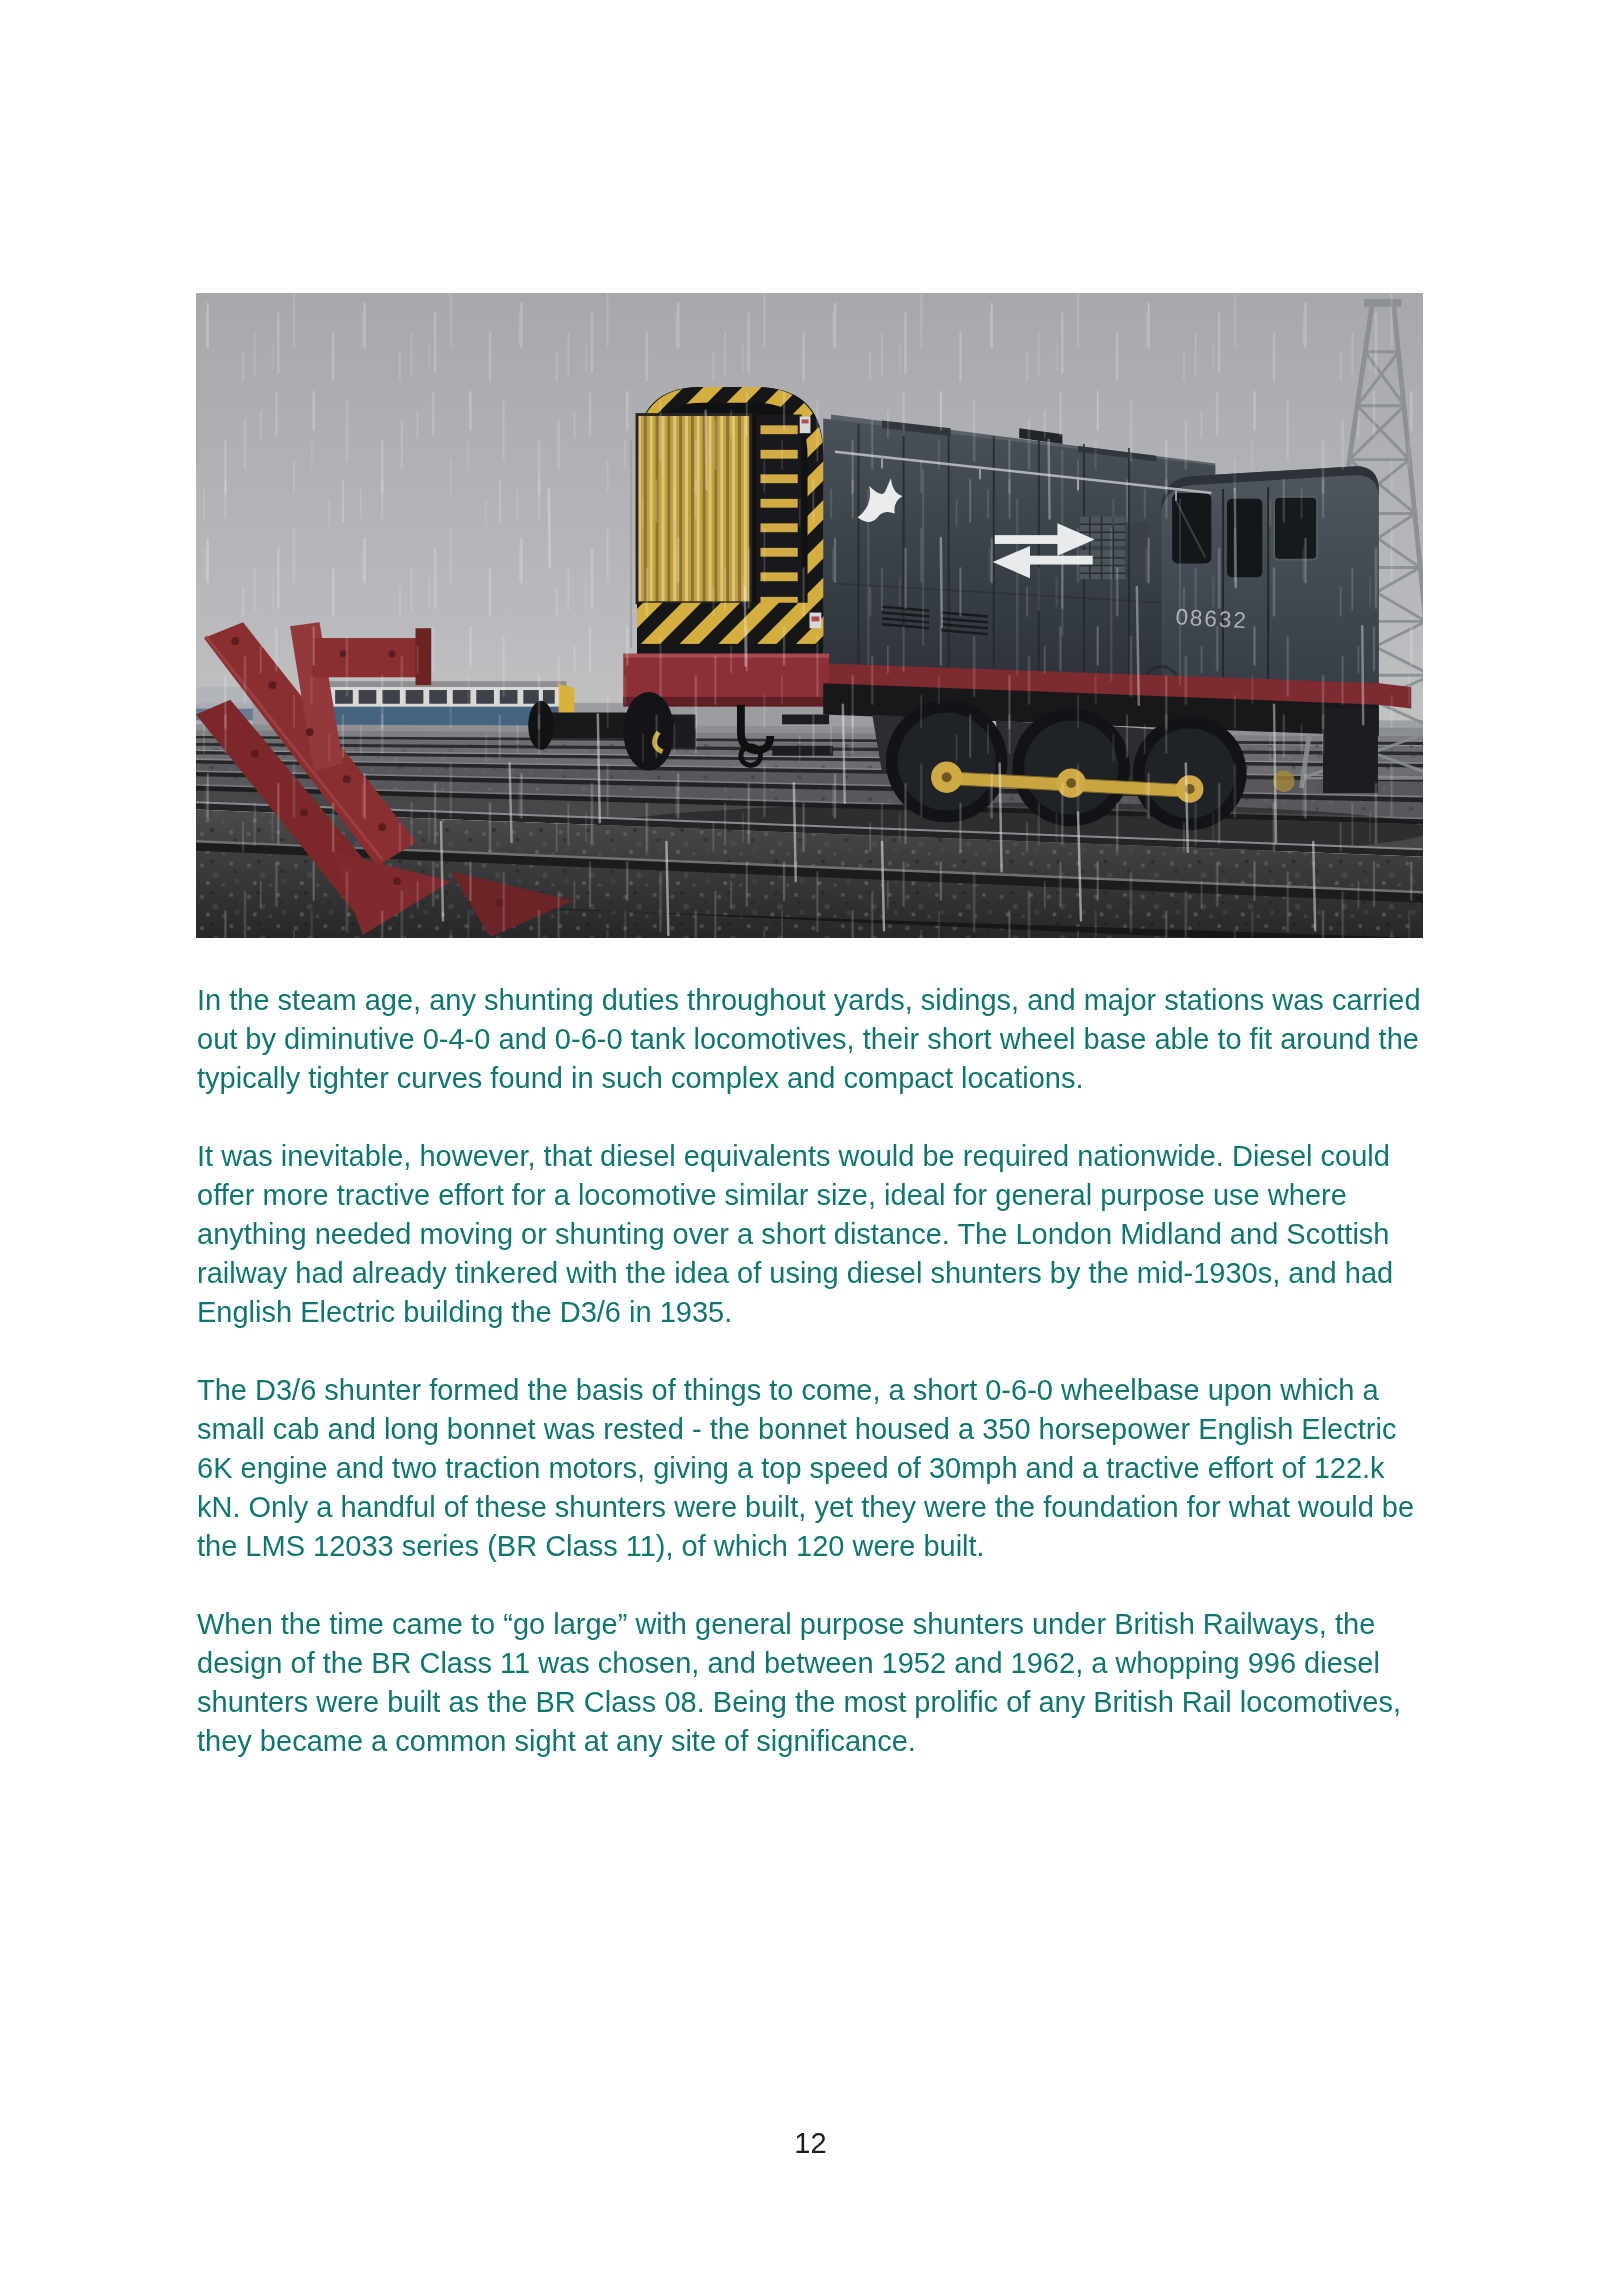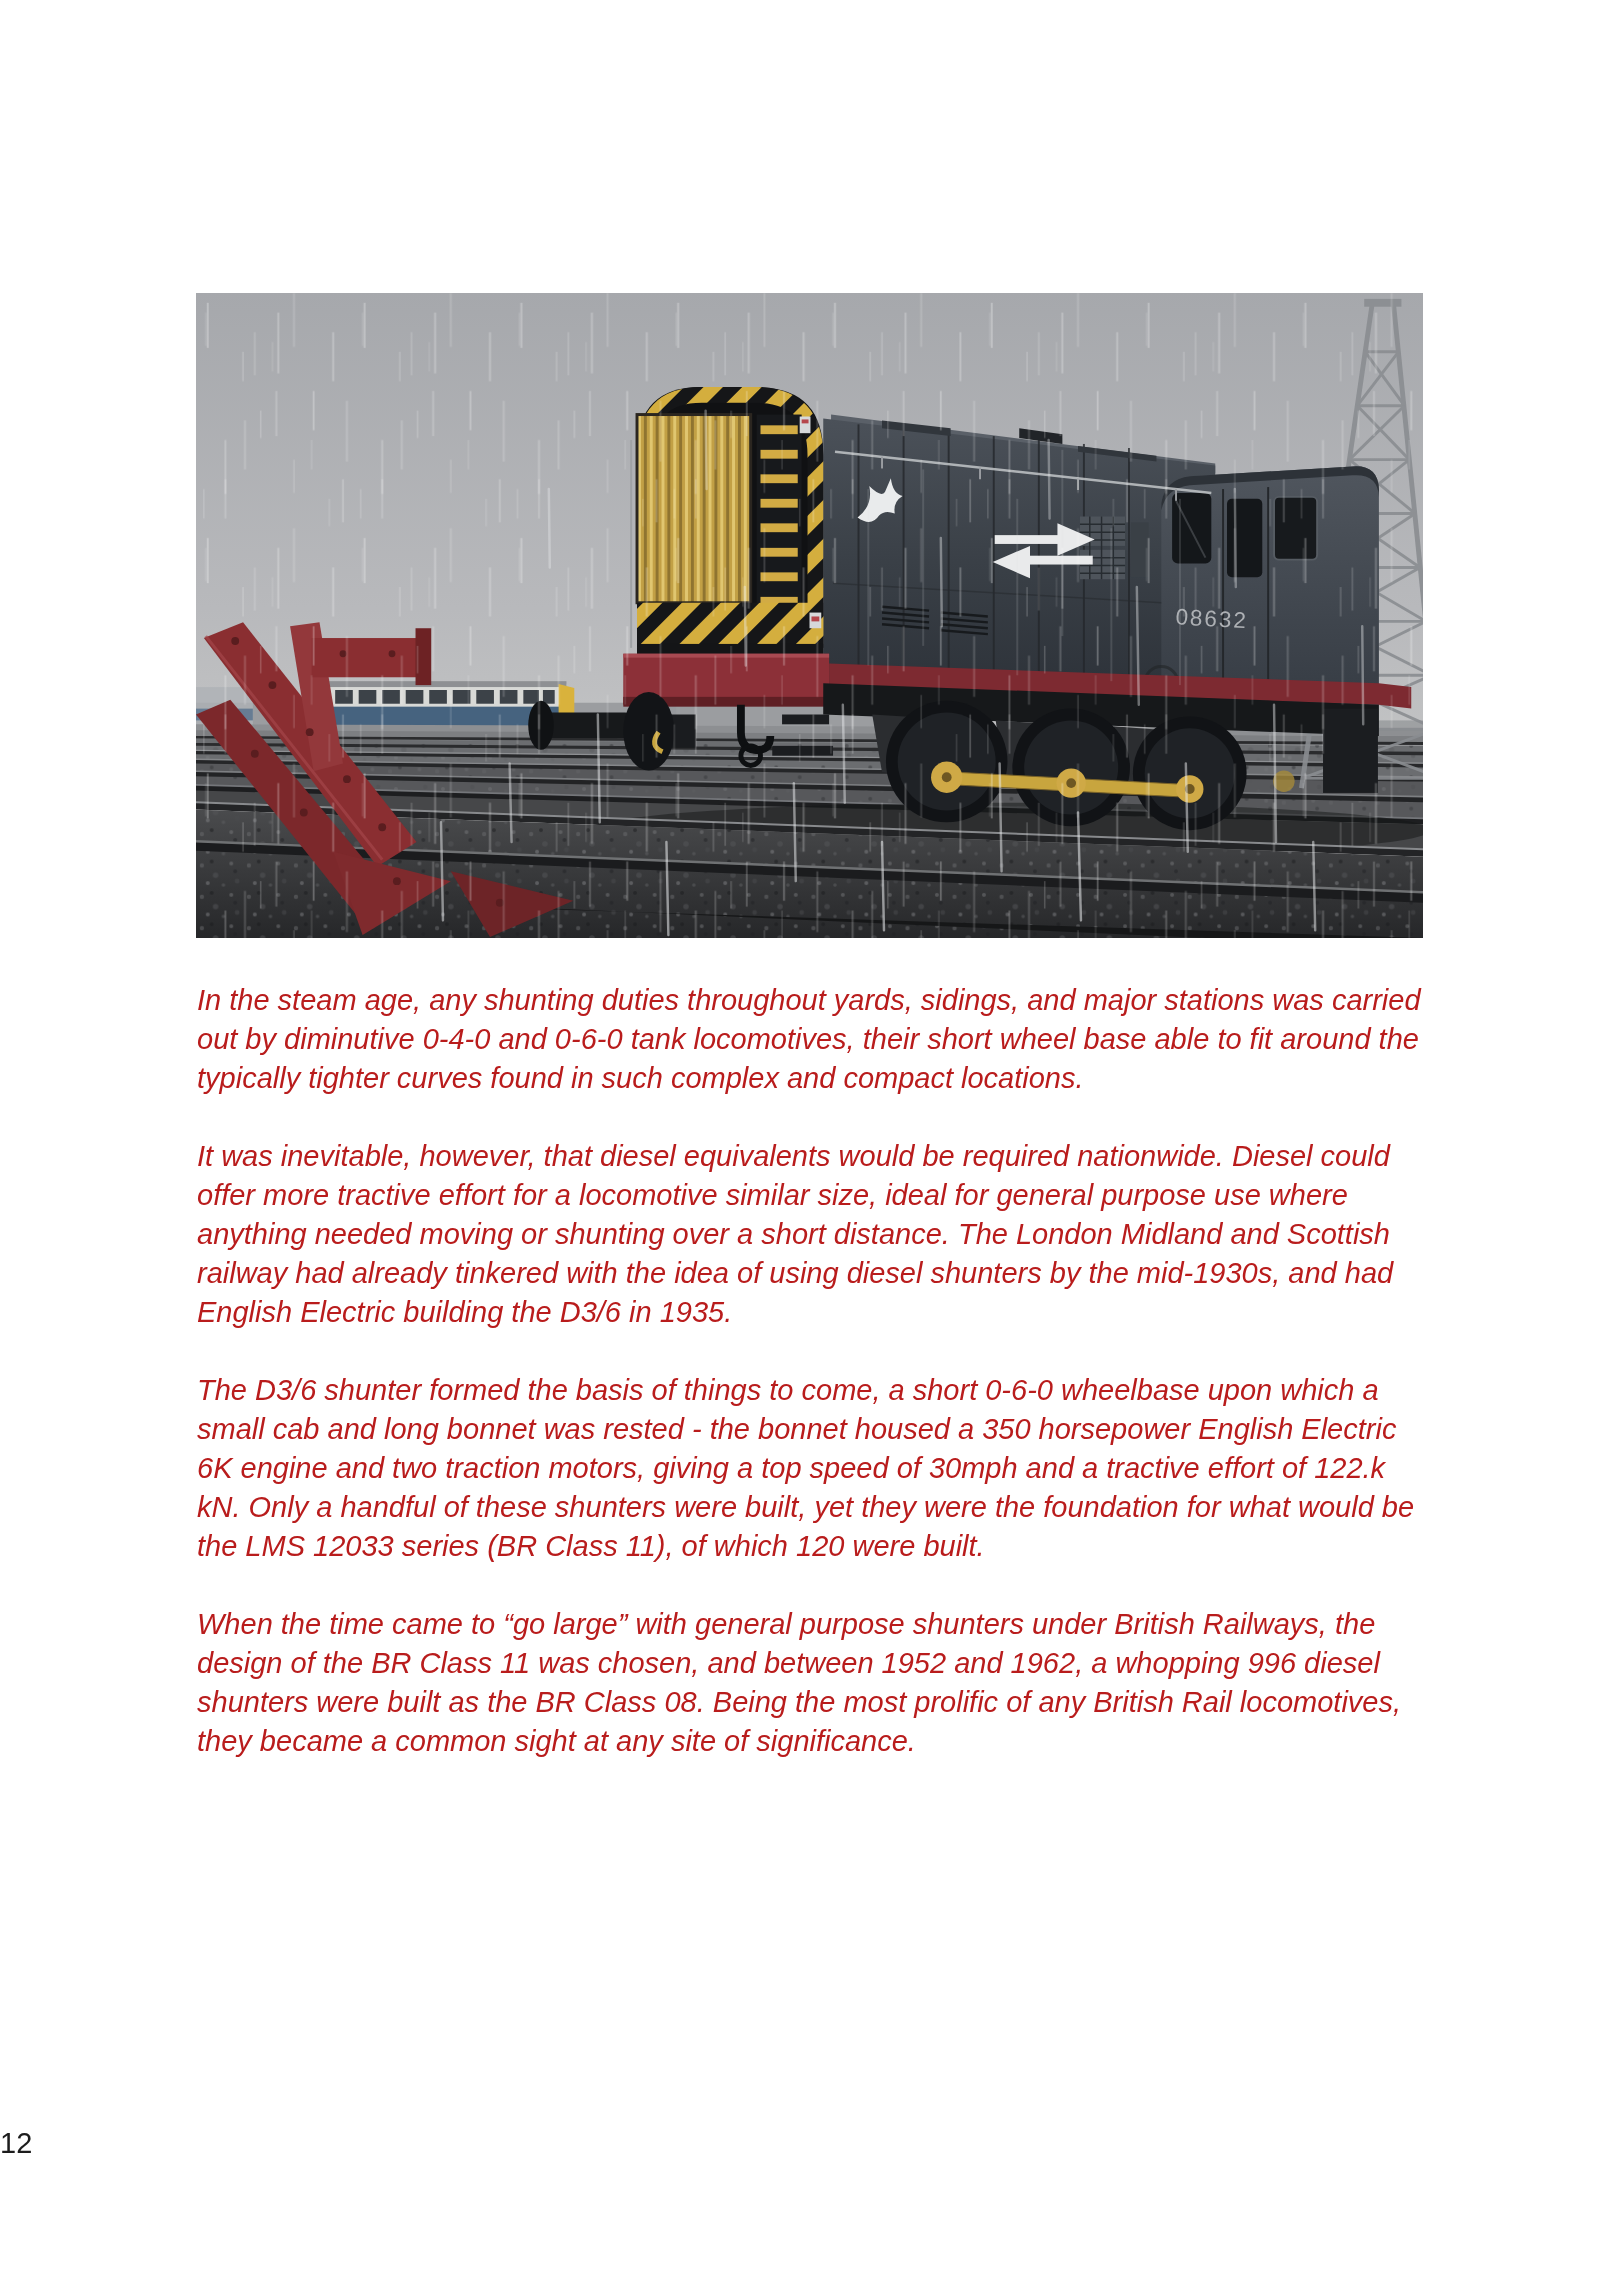--- a/index.html
+++ b/index.html
@@ -19,7 +19,7 @@
   .photo svg{display:block;width:100%;height:100%;}
   .body-text{
     position:absolute;left:197px;top:981px;width:1233px;
-    font-size:29px;line-height:39px;color:#b91c1c;font-style:italic;
+    font-size:29px;line-height:39px;color:#0f766e;
   }
   .body-text p{margin:0 0 39px 0;}
   .page-number{

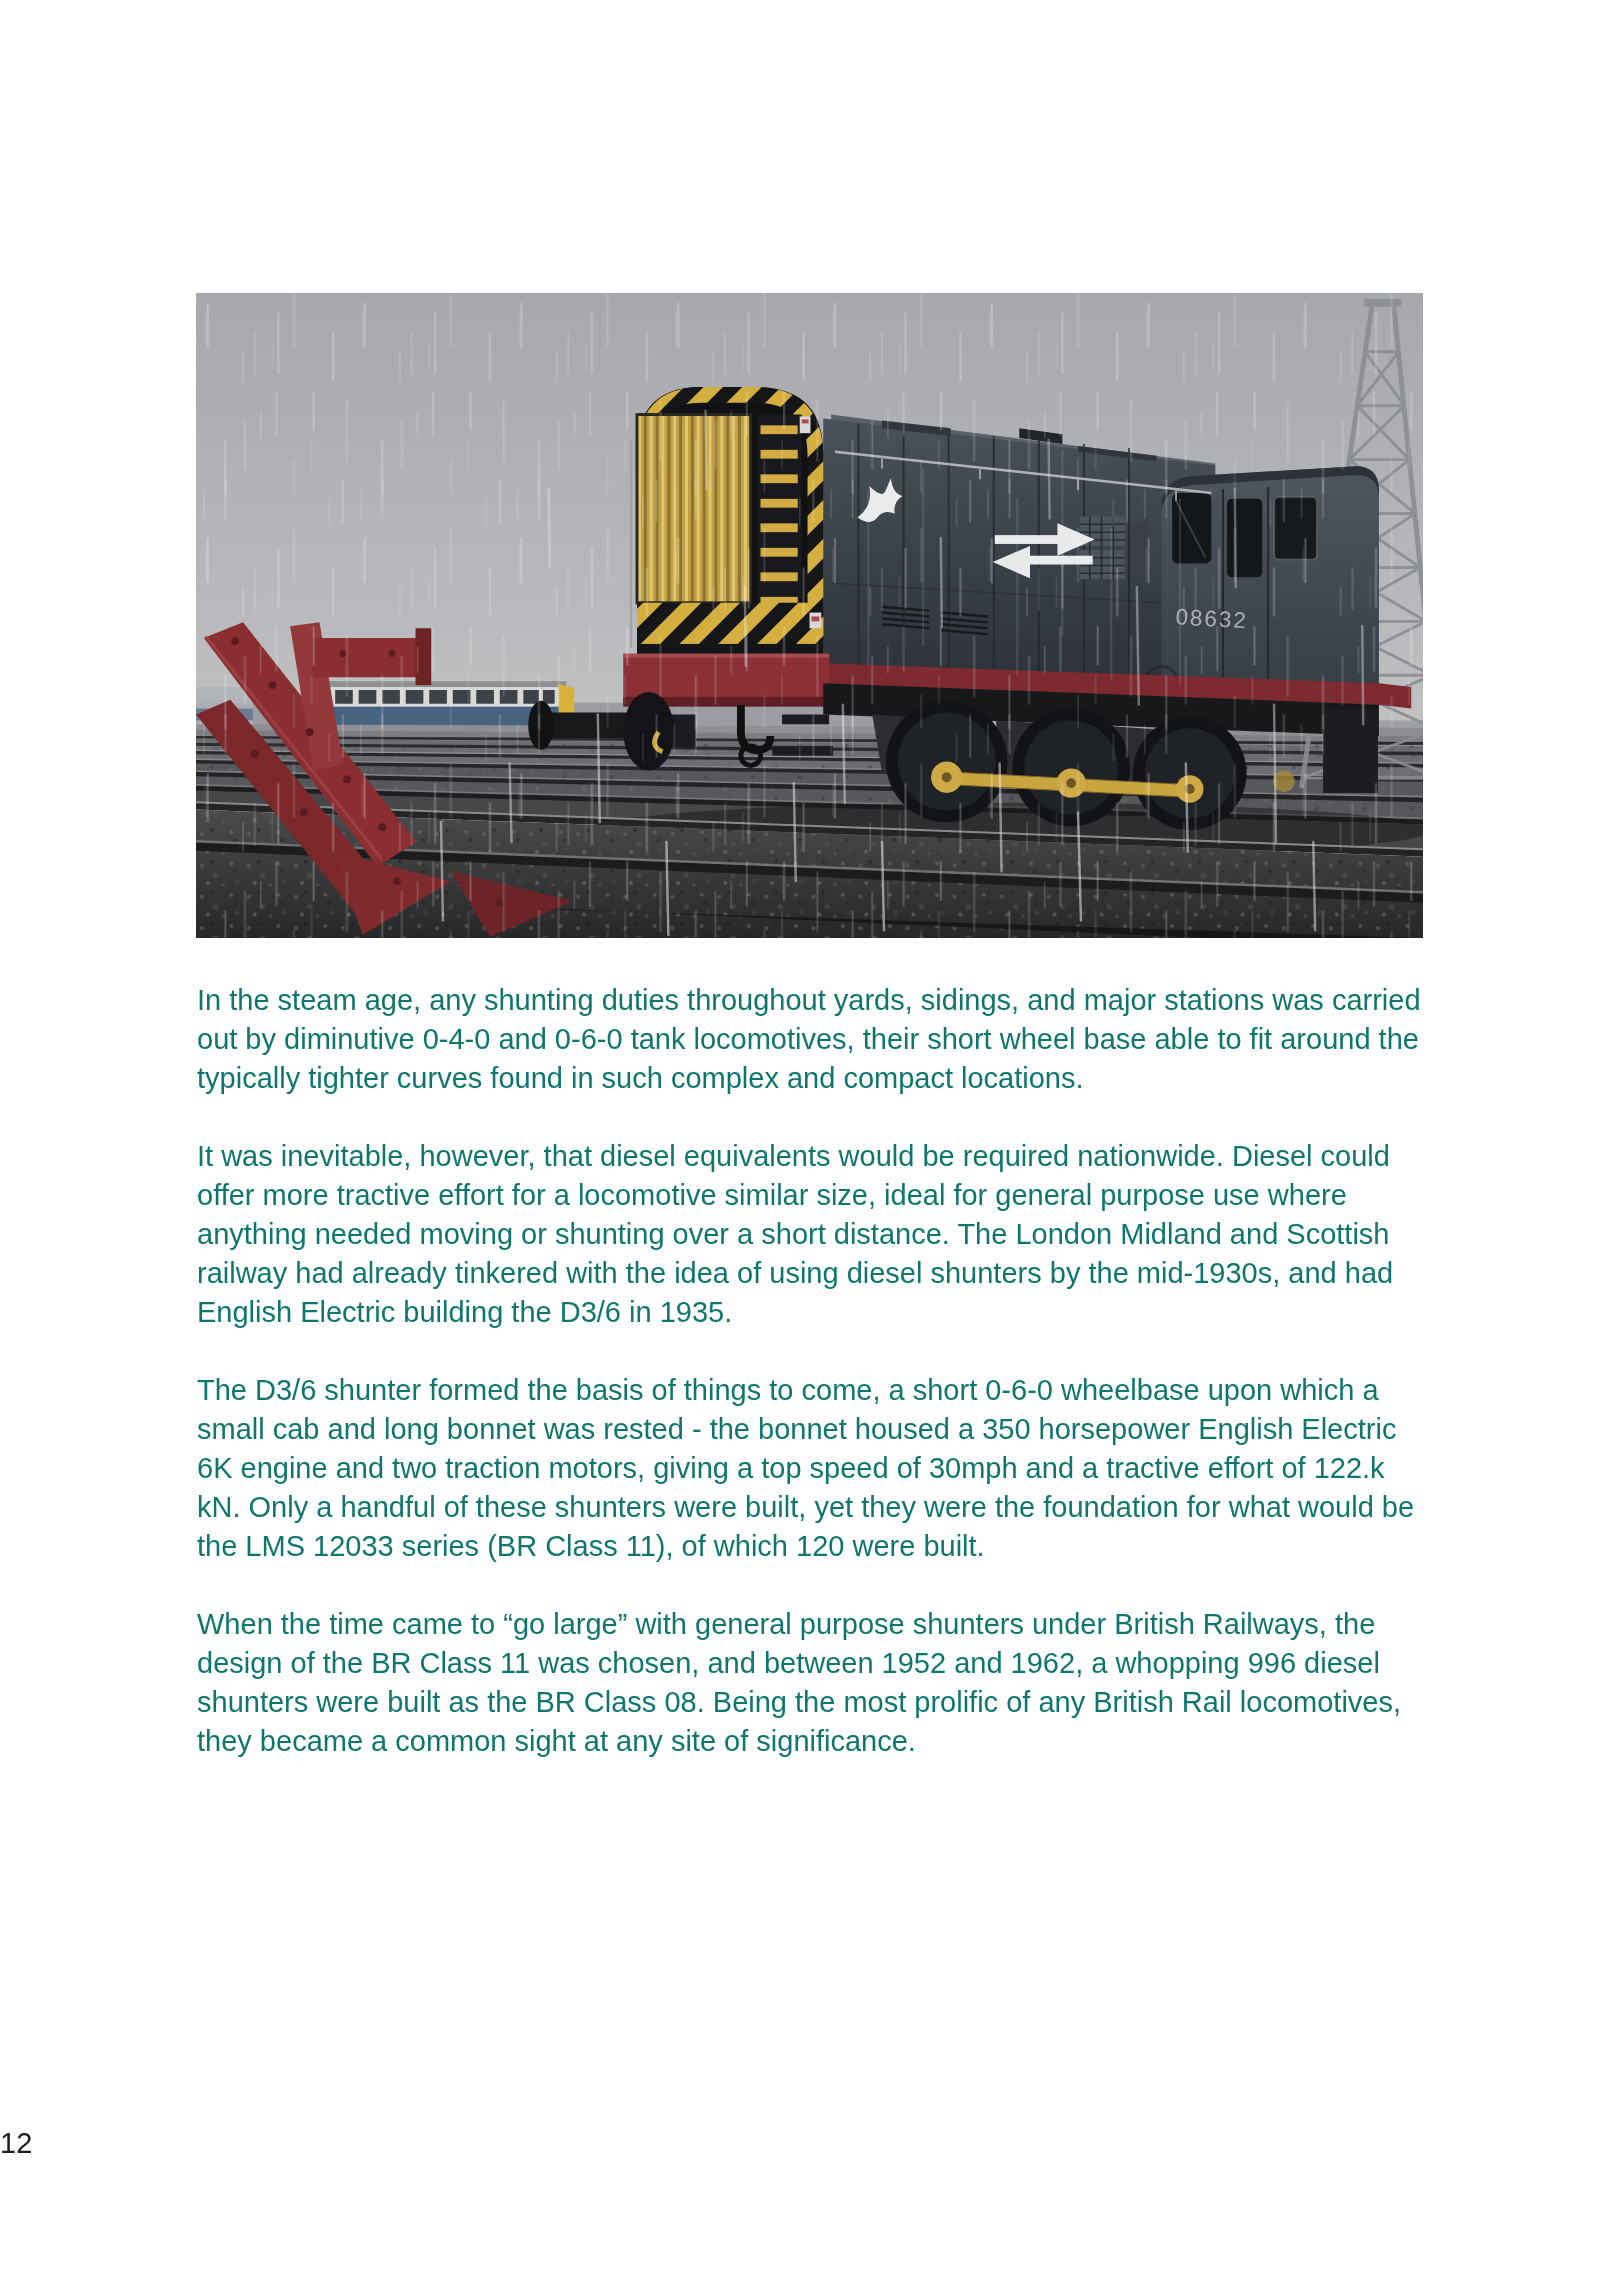--- a/index.html
+++ b/index.html
@@ -24,7 +24,7 @@
   .body-text p{margin:0 0 39px 0;}
   .page-number{
     position:absolute;left:0;top:2127px;width:100%;
-    text-align:left;font-size:29px;line-height:33px;color:#1c1c1c;
+    text-align:center;font-size:29px;line-height:33px;color:#1c1c1c;
   }
 </style>
 </head>

